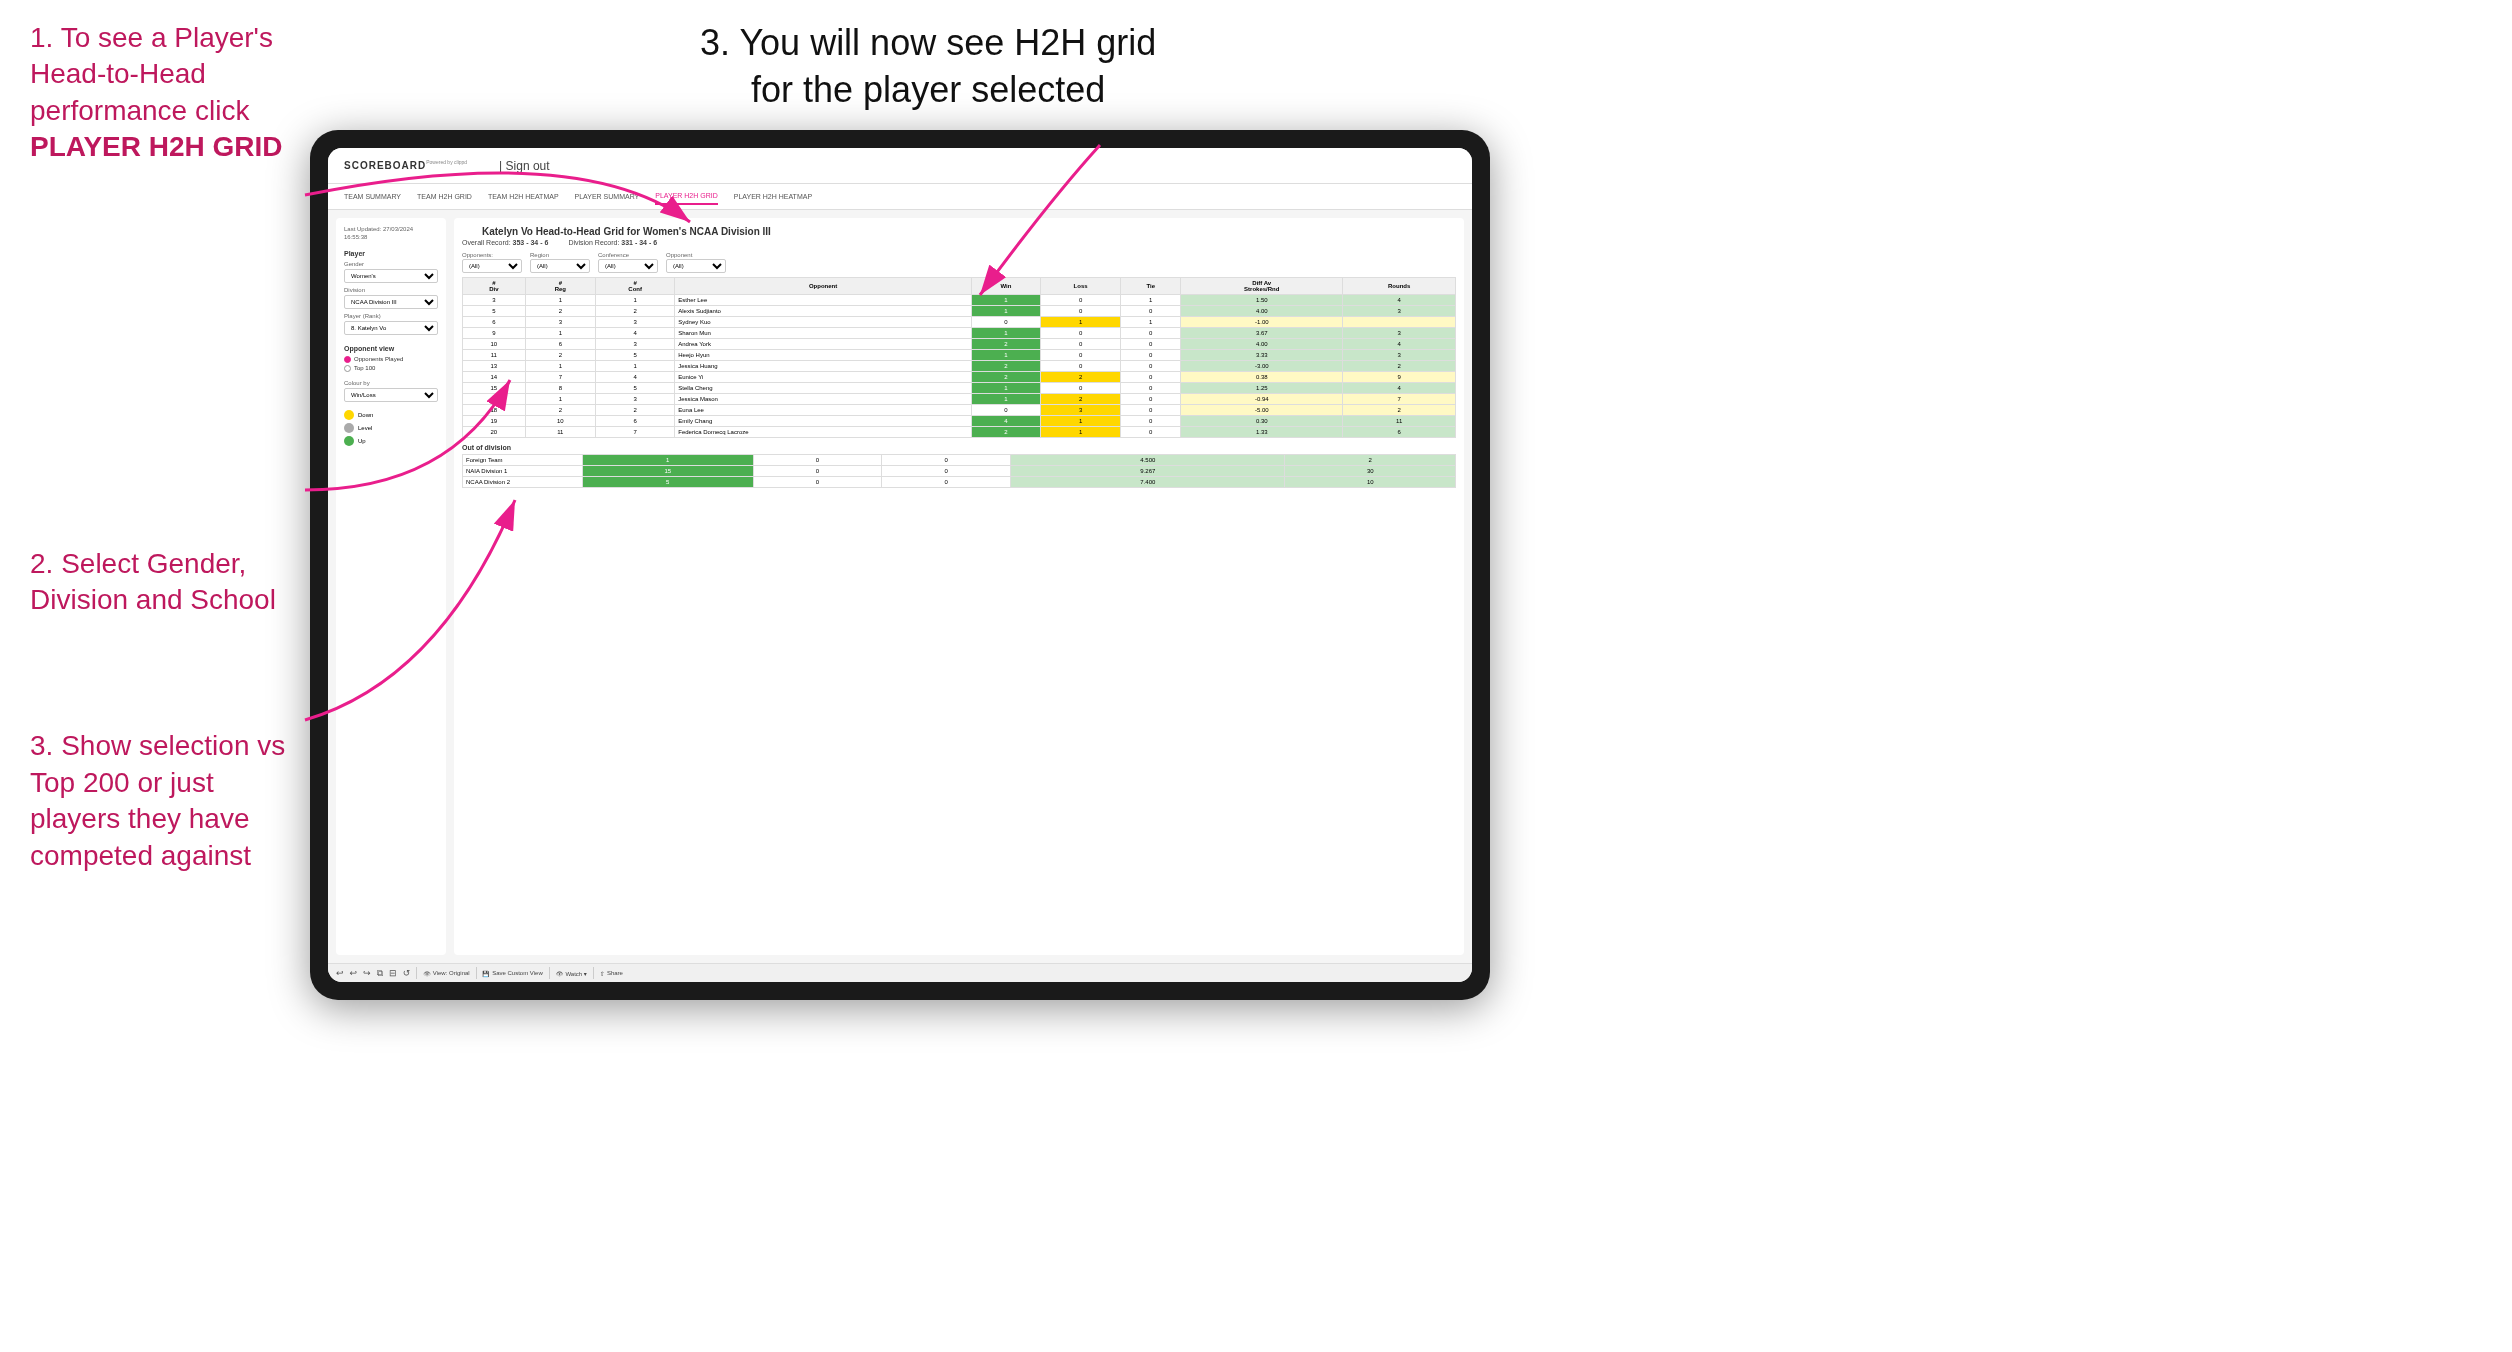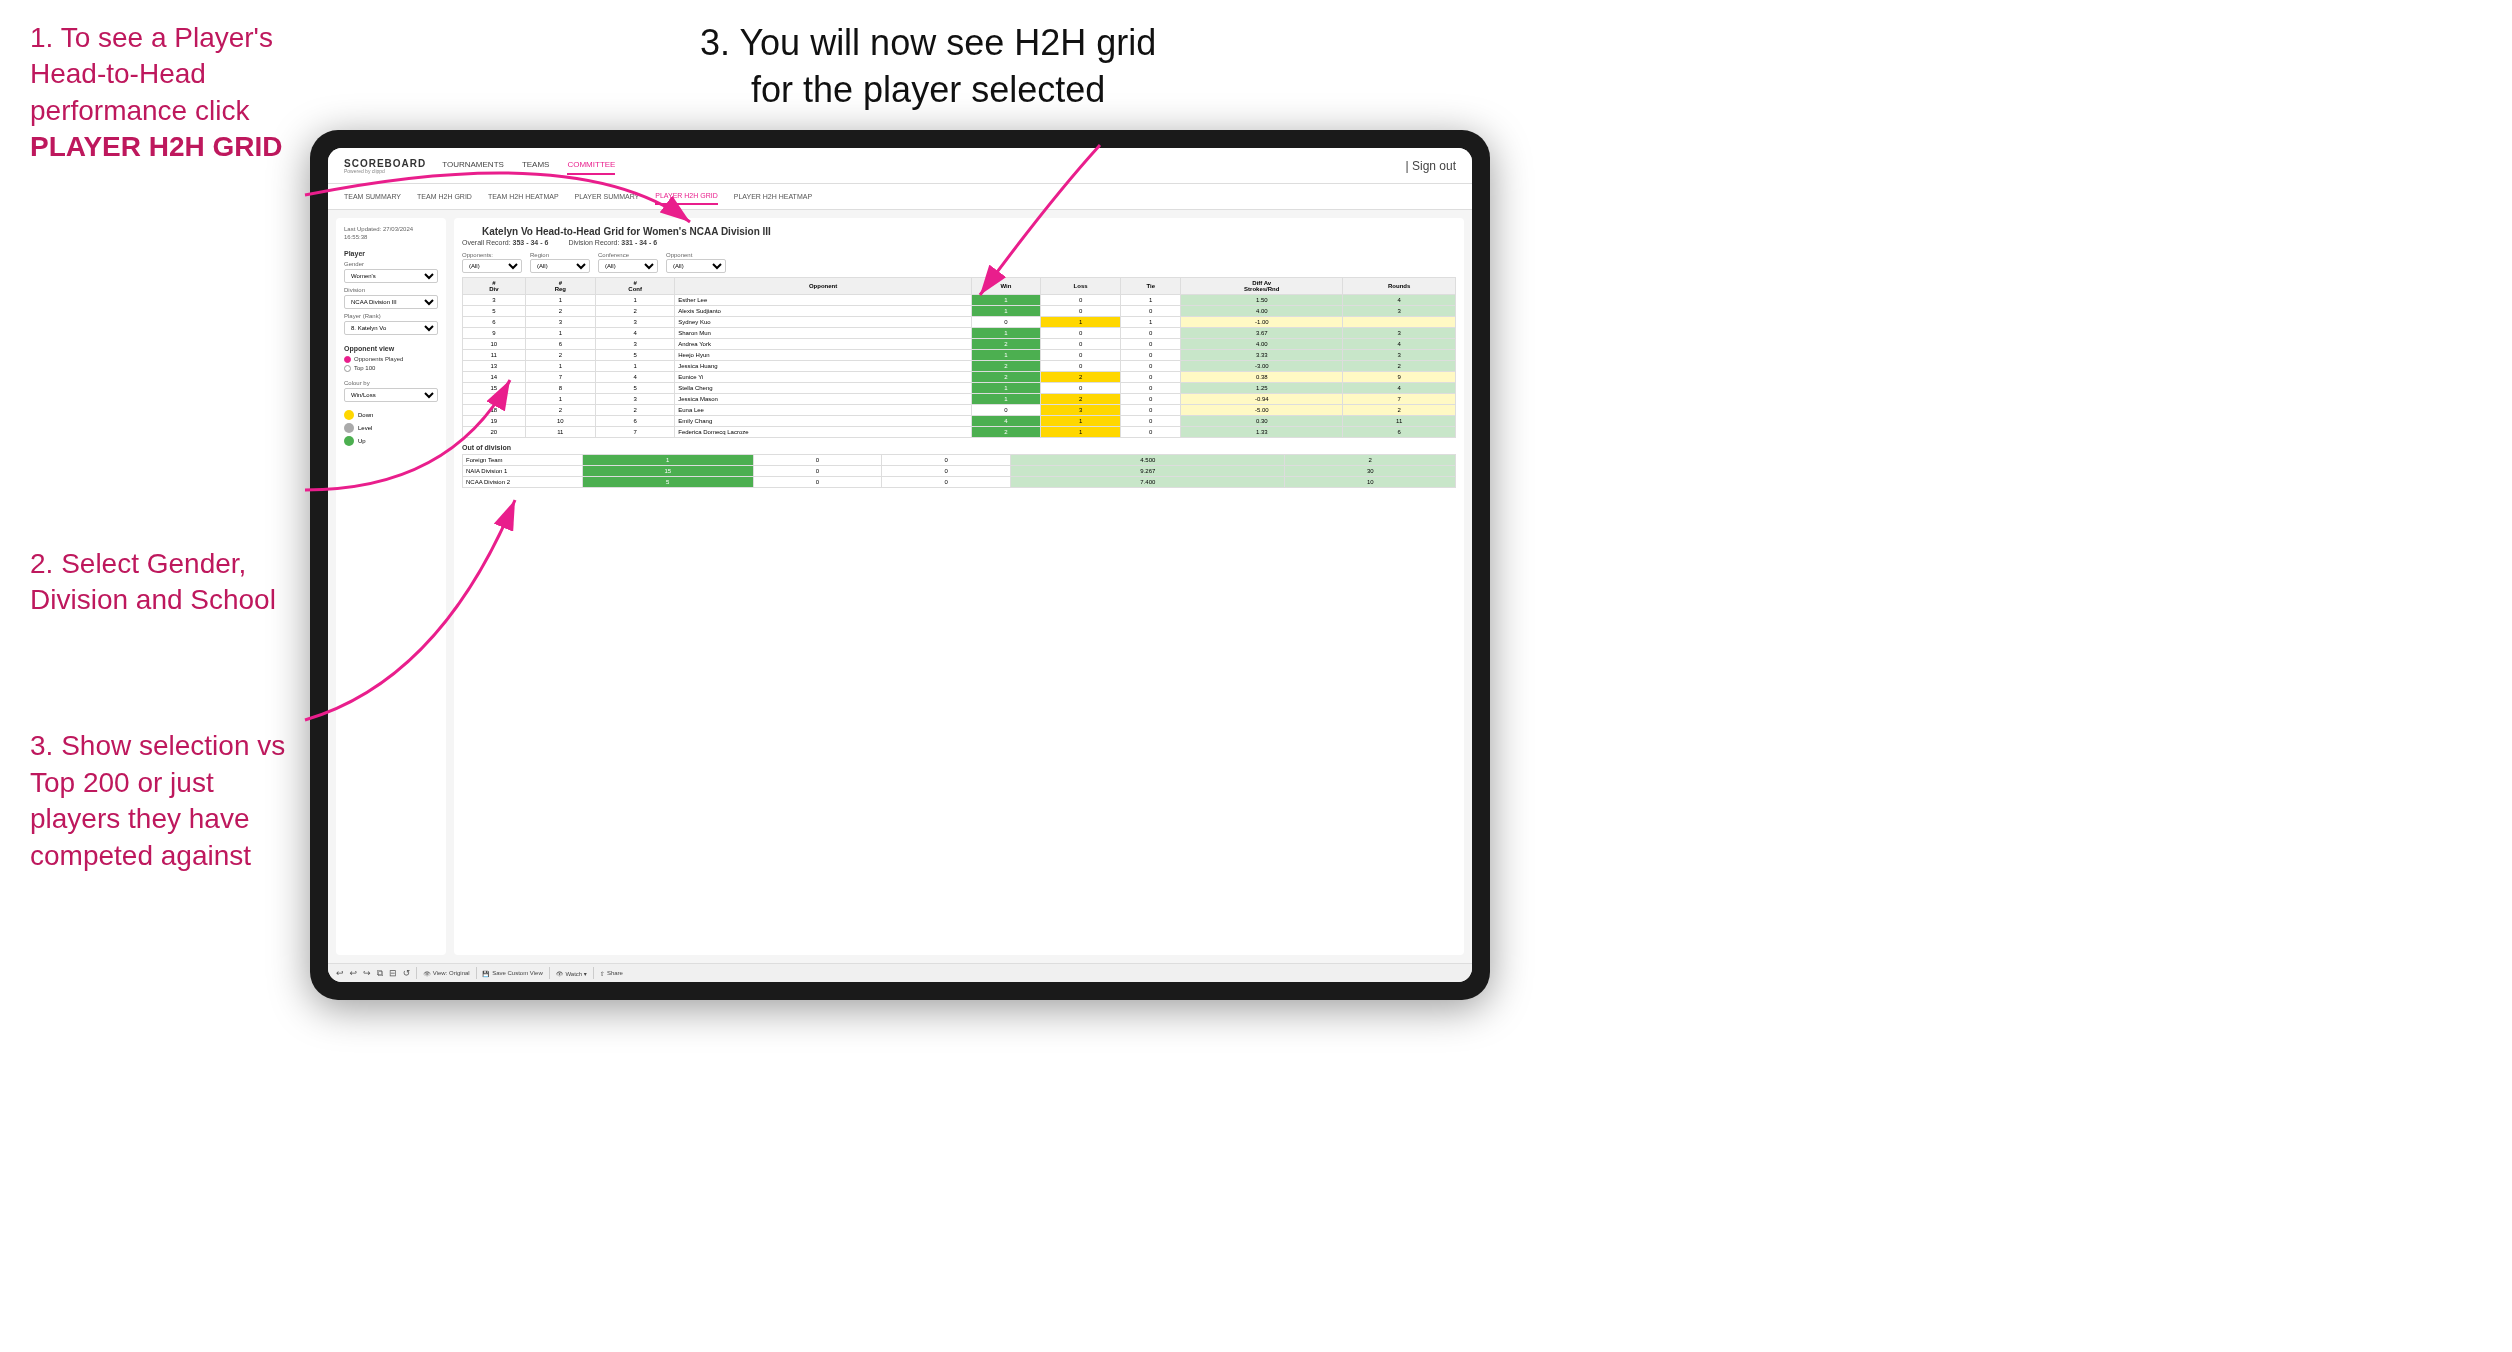--- a/index.html
+++ b/index.html
@@ -76,8 +76,7 @@
     }
     .nav-logo {
       display: flex;
-      flex-direction: column;
-      margin-right: 16px;
+      margin-right: 32px;
       min-width: 80px;
     }
     .nav-logo-top {

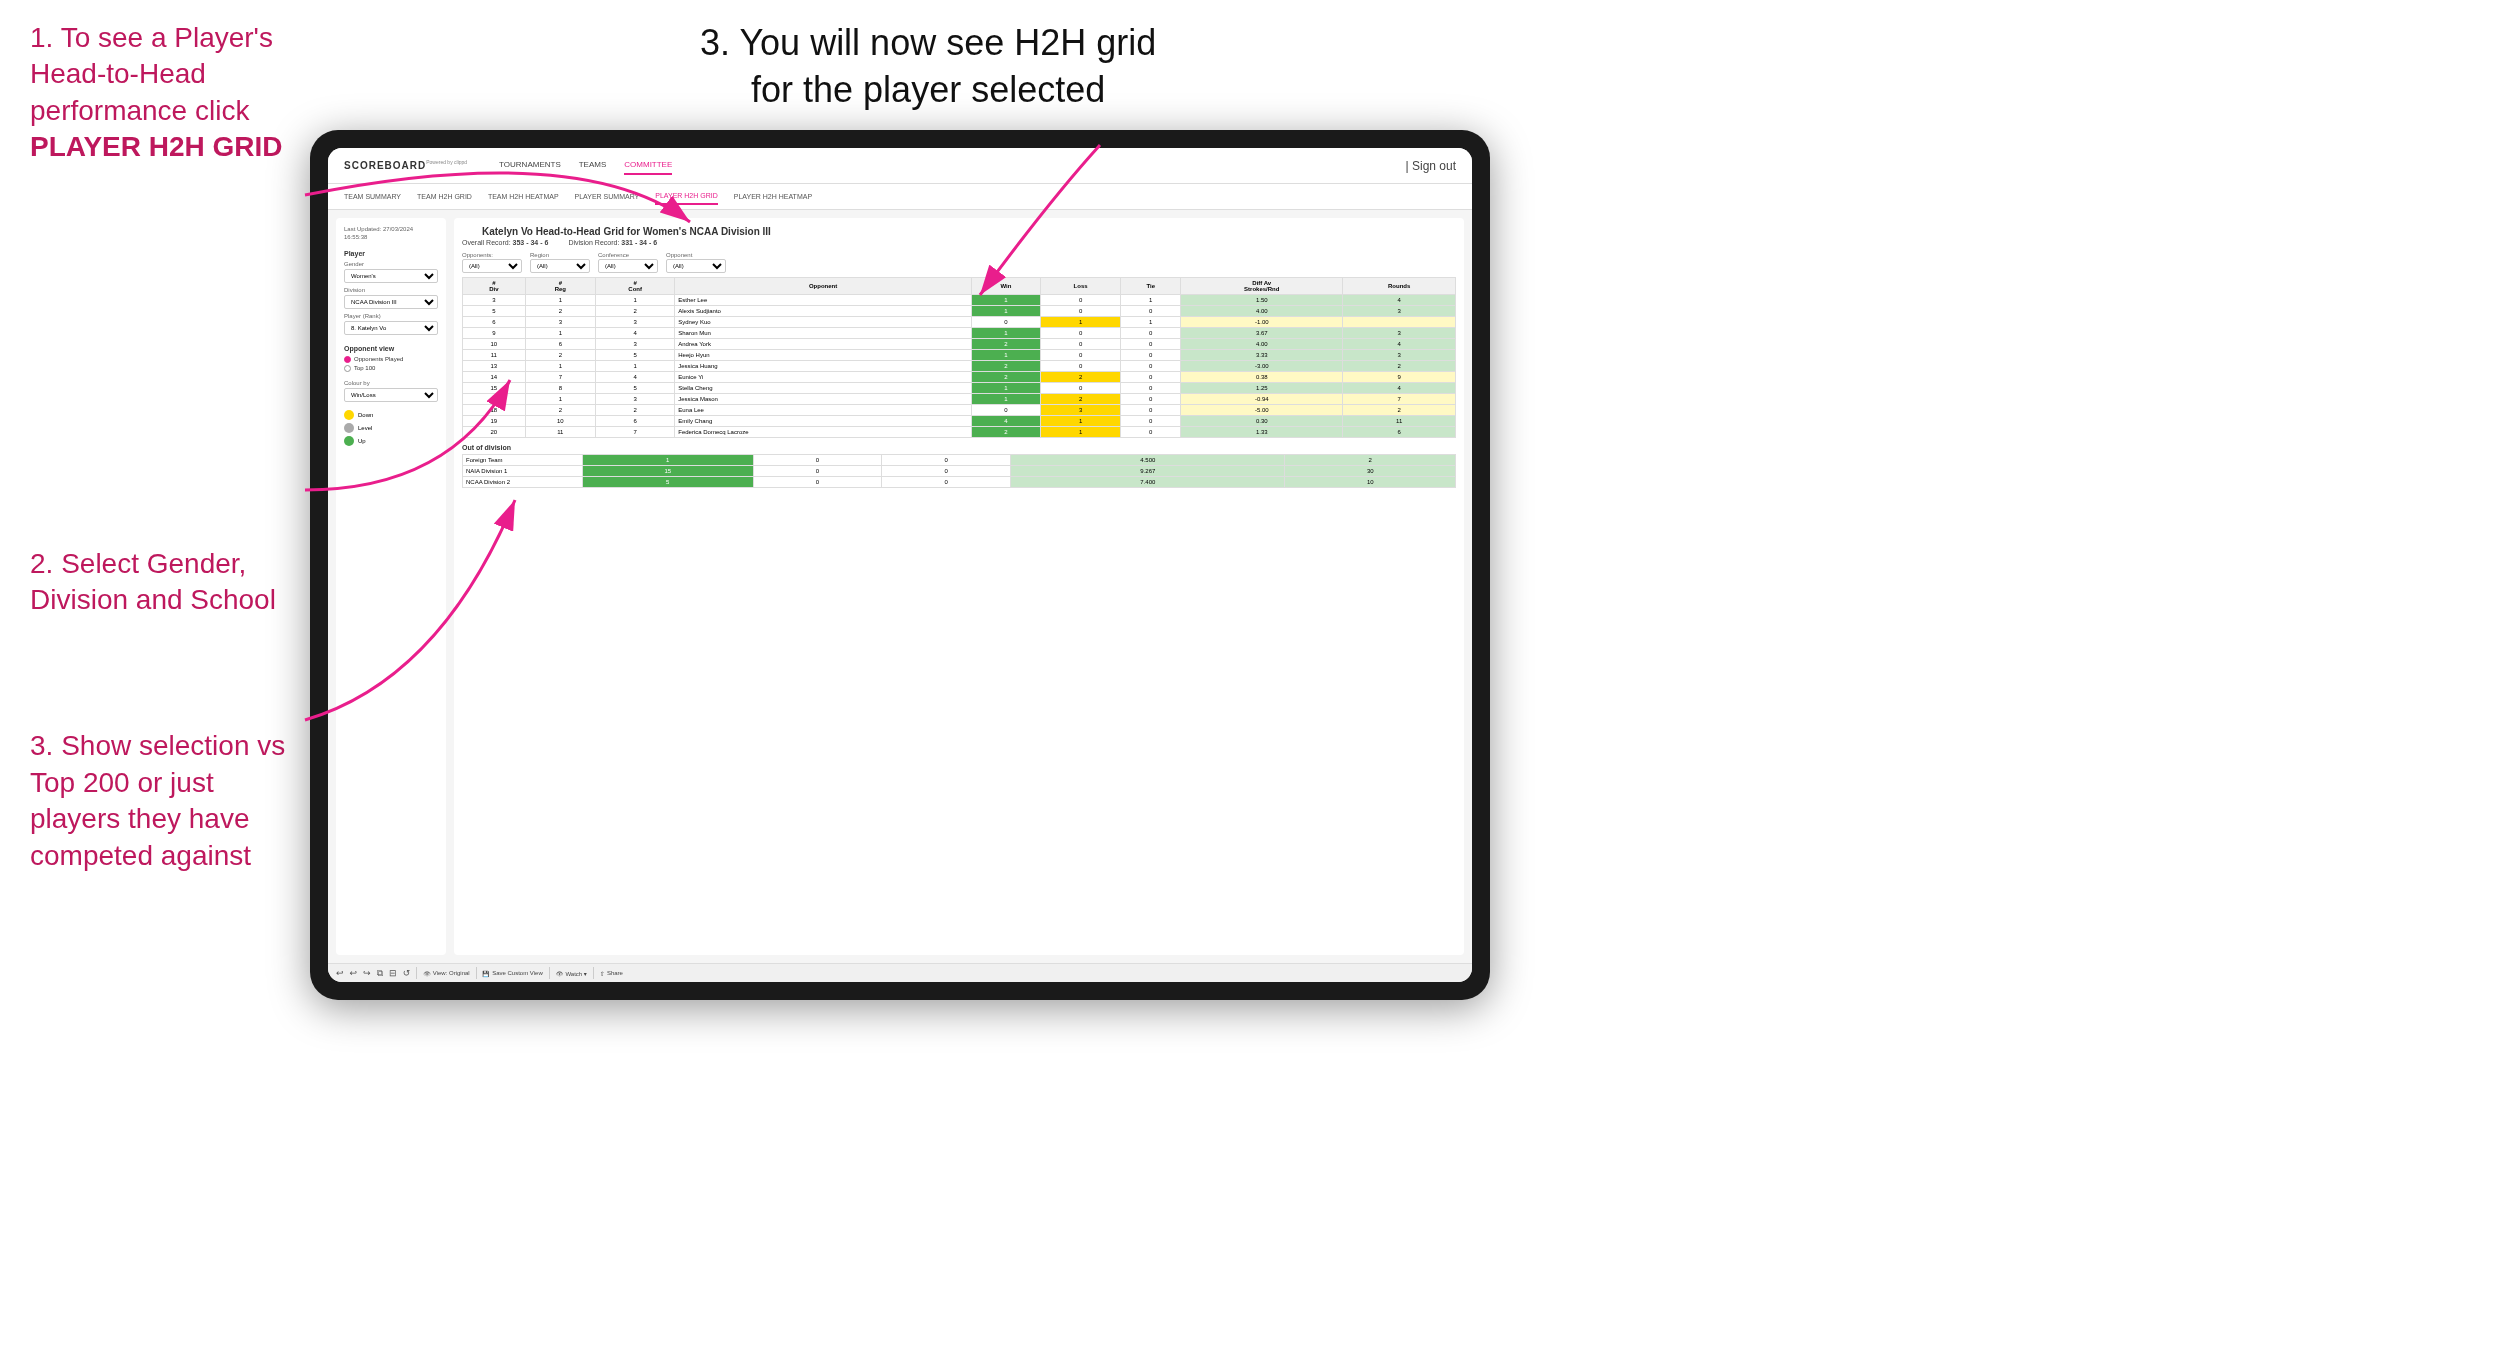--- a/index.html
+++ b/index.html
@@ -391,11 +391,6 @@
       <div class="nav-logo">
         <span class="nav-logo-top">SCOREBOARD</span>
         <span class="nav-logo-sub">Powered by clippd</span>
-      </div>
-      <div class="nav-links">
-        <span class="nav-link">TOURNAMENTS</span>
-        <span class="nav-link">TEAMS</span>
-        <span class="nav-link active">COMMITTEE</span>
       </div>
       <div class="nav-right">| Sign out</div>
     </div>

